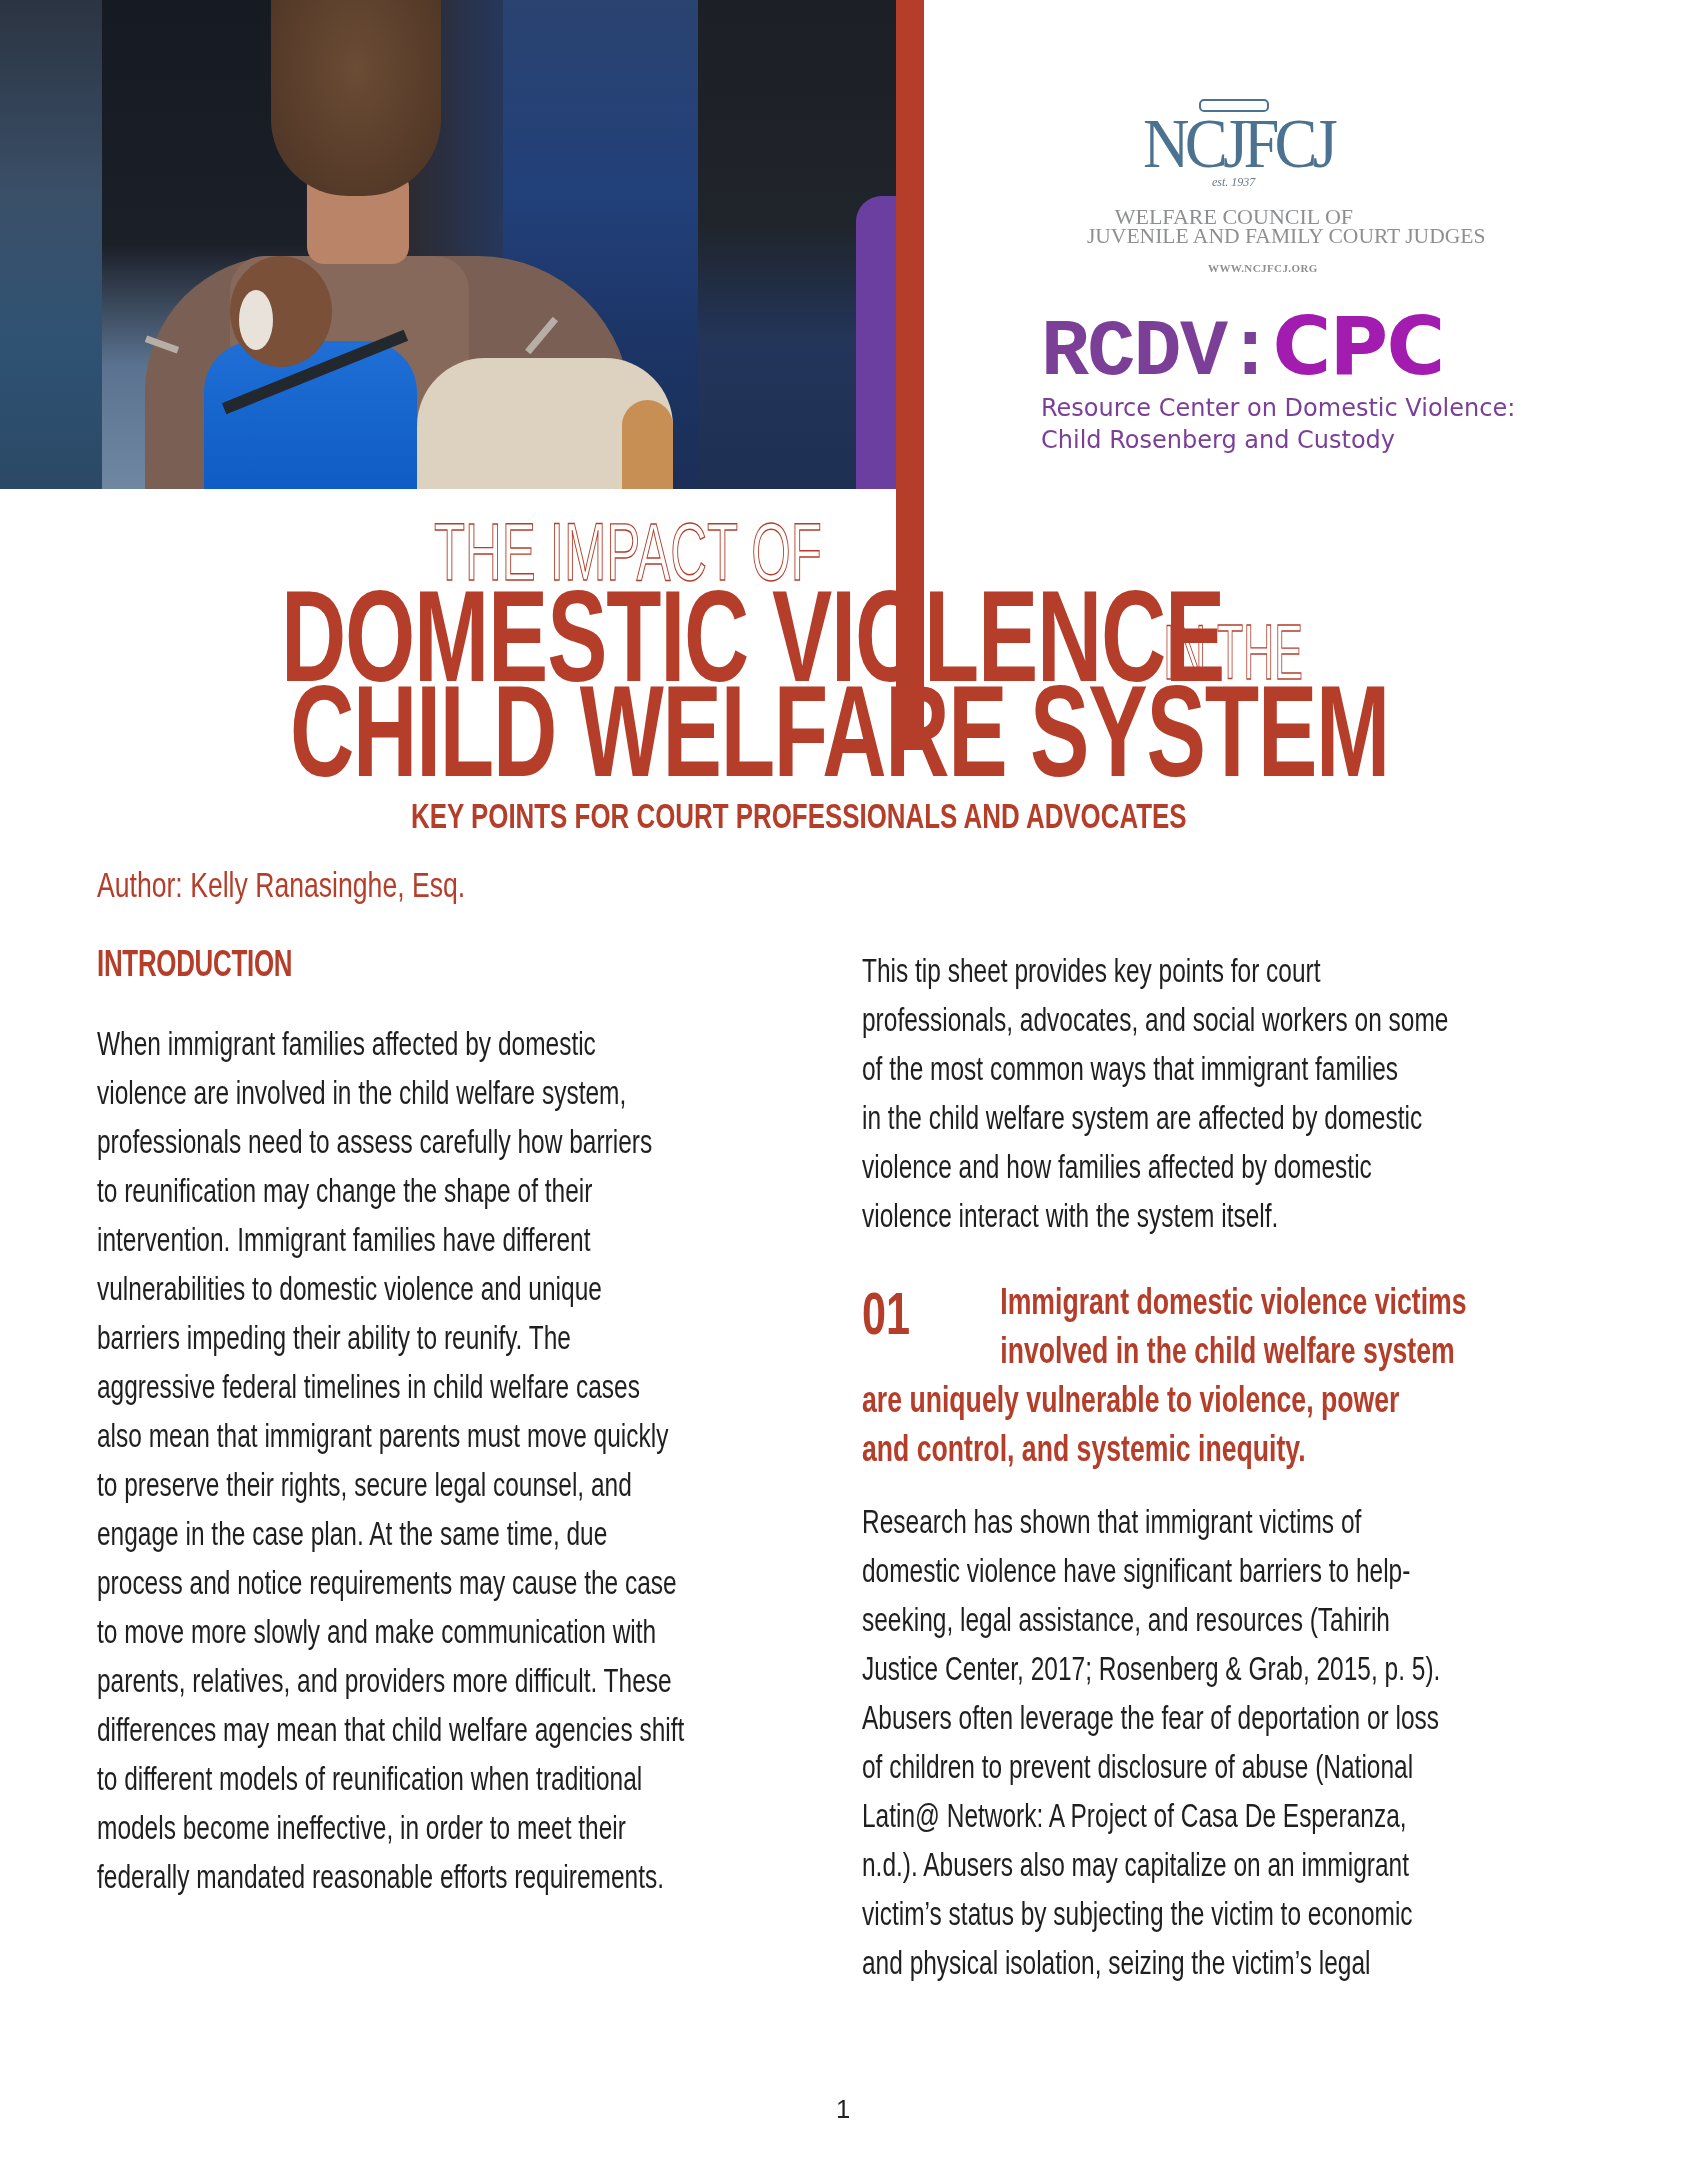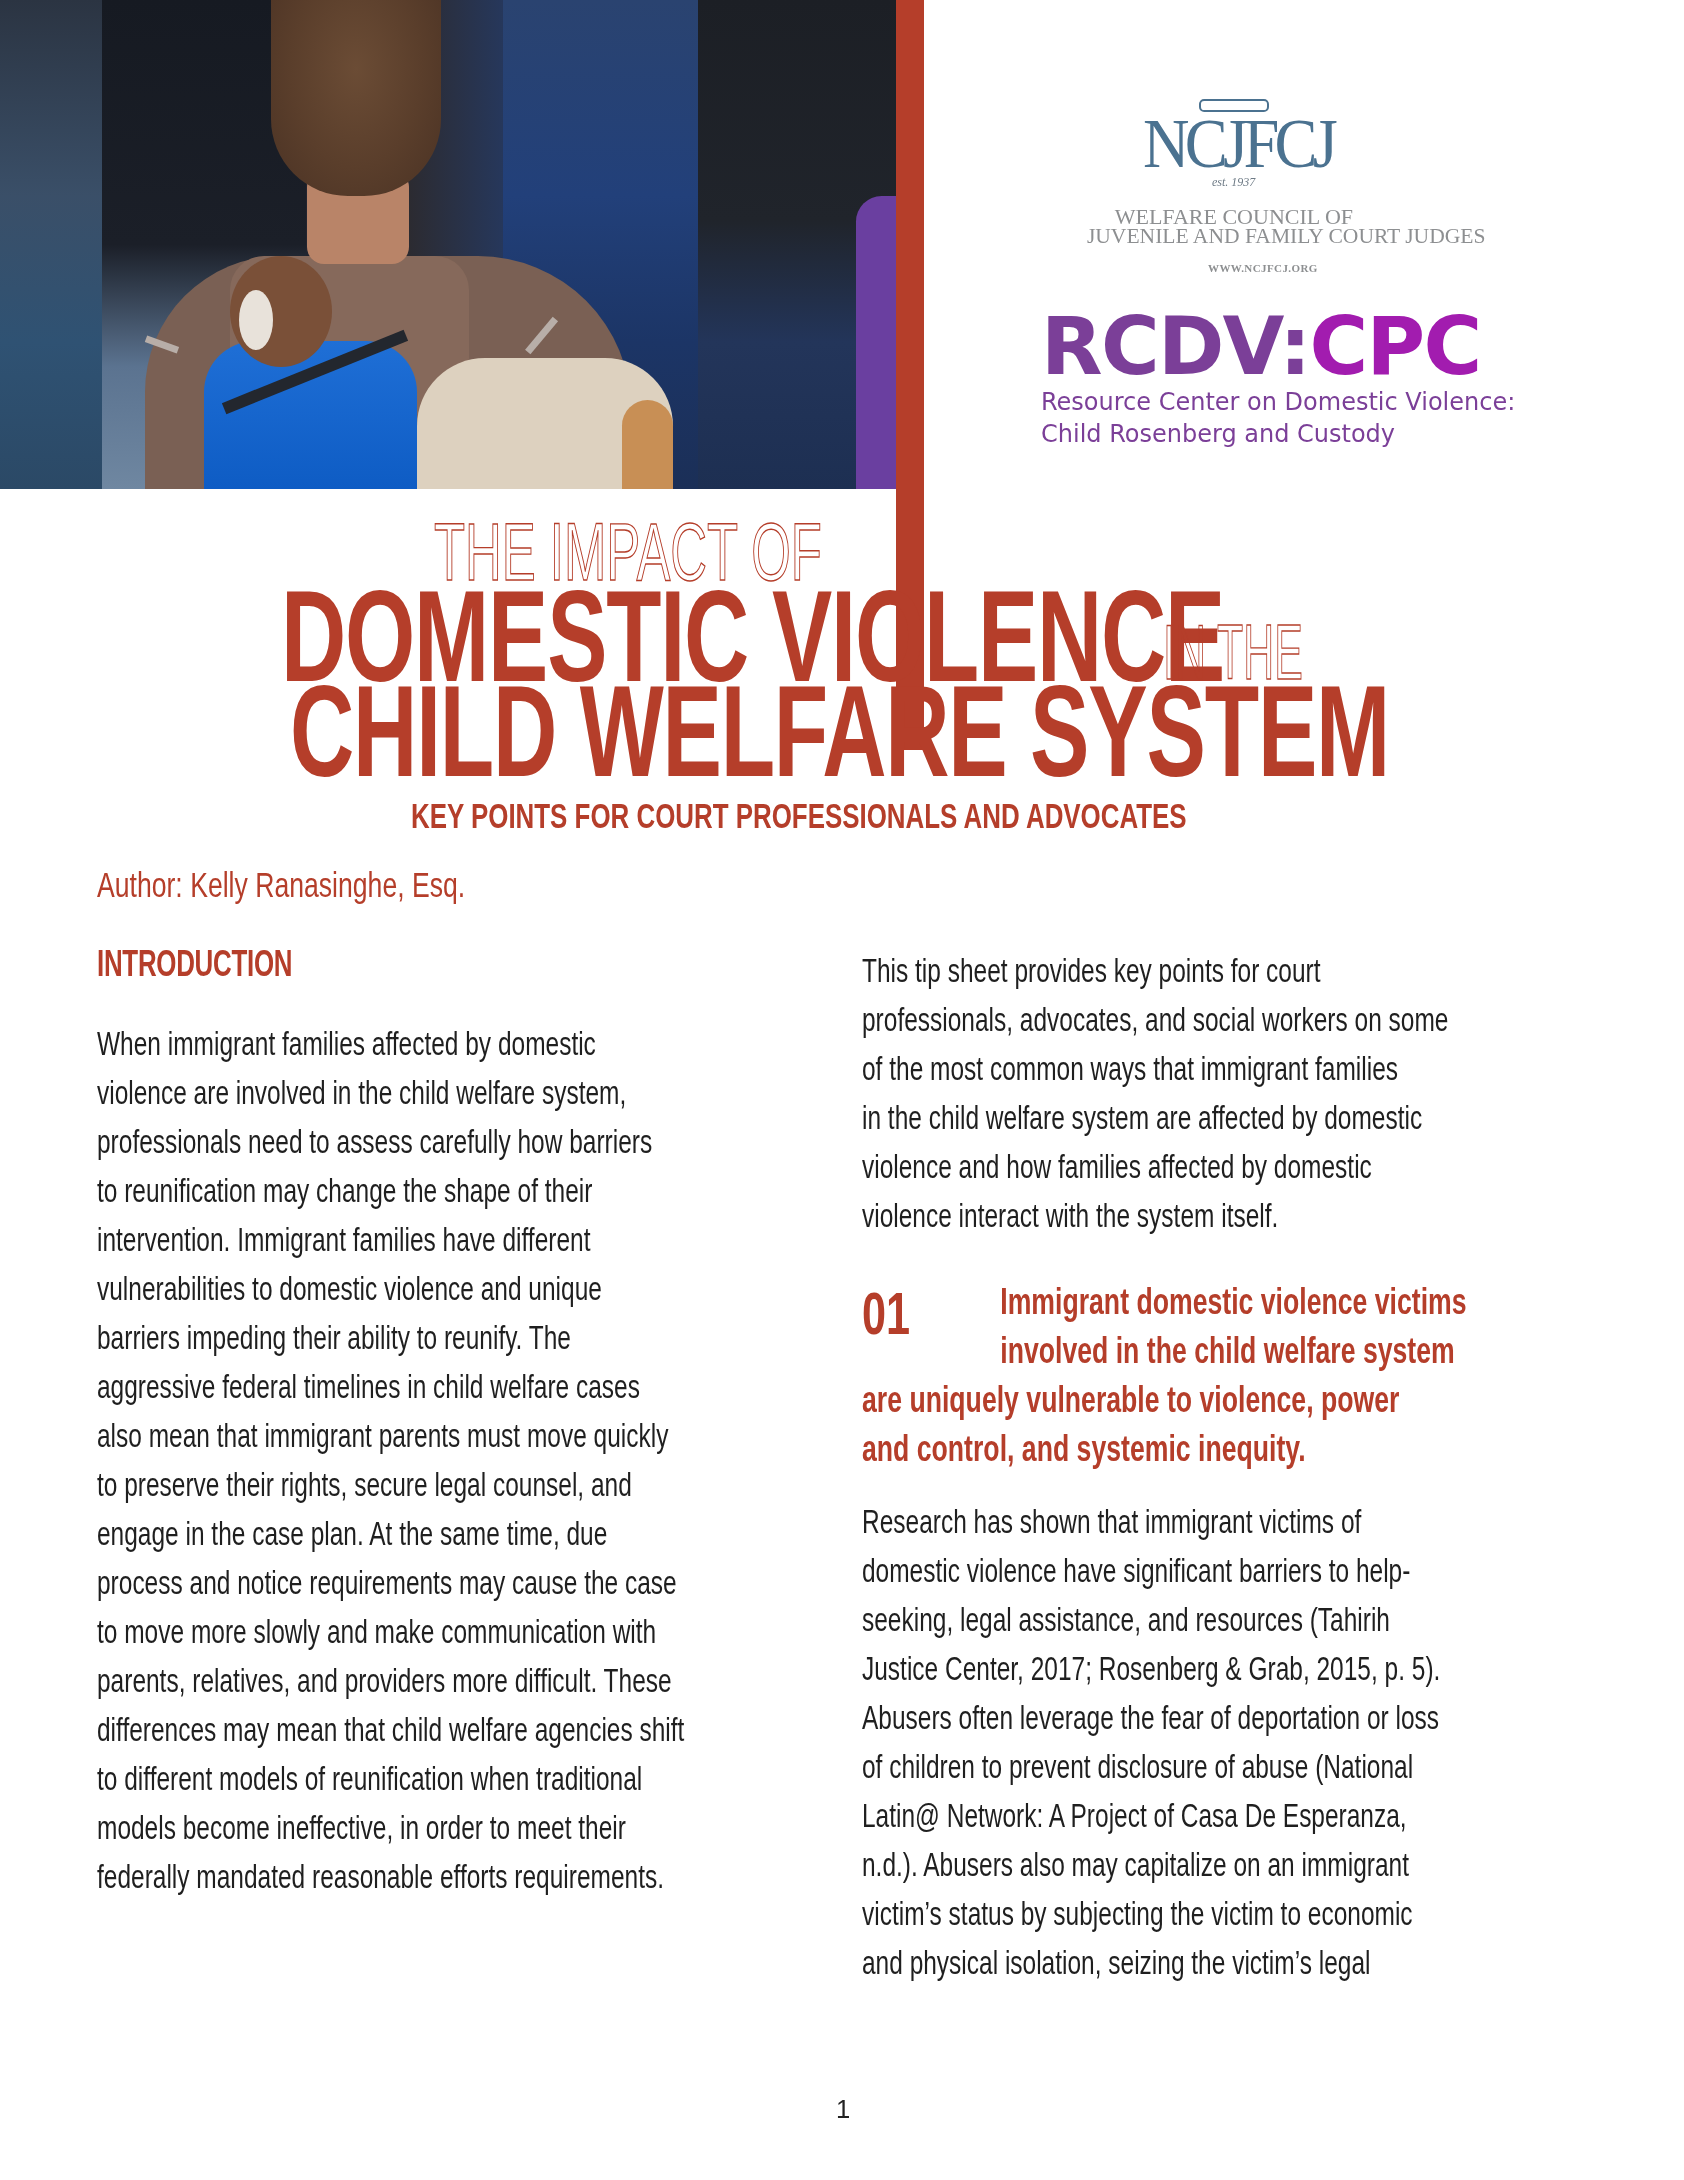--- a/index.html
+++ b/index.html
@@ -40,7 +40,7 @@
 
   .rcdv { position: absolute; left: 1041px; top: 307px; }
   .rcdv .big { font-family: "DejaVu Sans", sans-serif; font-weight: bold; font-size: 80px; line-height: 1; letter-spacing: -1.7px; white-space: nowrap; }
-  .rcdv .a { color: #7b3f98; }
+  .rcdv .a { color: #7b3f98; font-family: Liberation Mono, monospace; }
   .rcdv .b { color: #a21caf; }
   .rcdv .sub { font-family: "DejaVu Sans", sans-serif; color: #7b3f98; font-size: 24px; line-height: 31.5px; white-space: nowrap; margin-top: 0px; }
 

